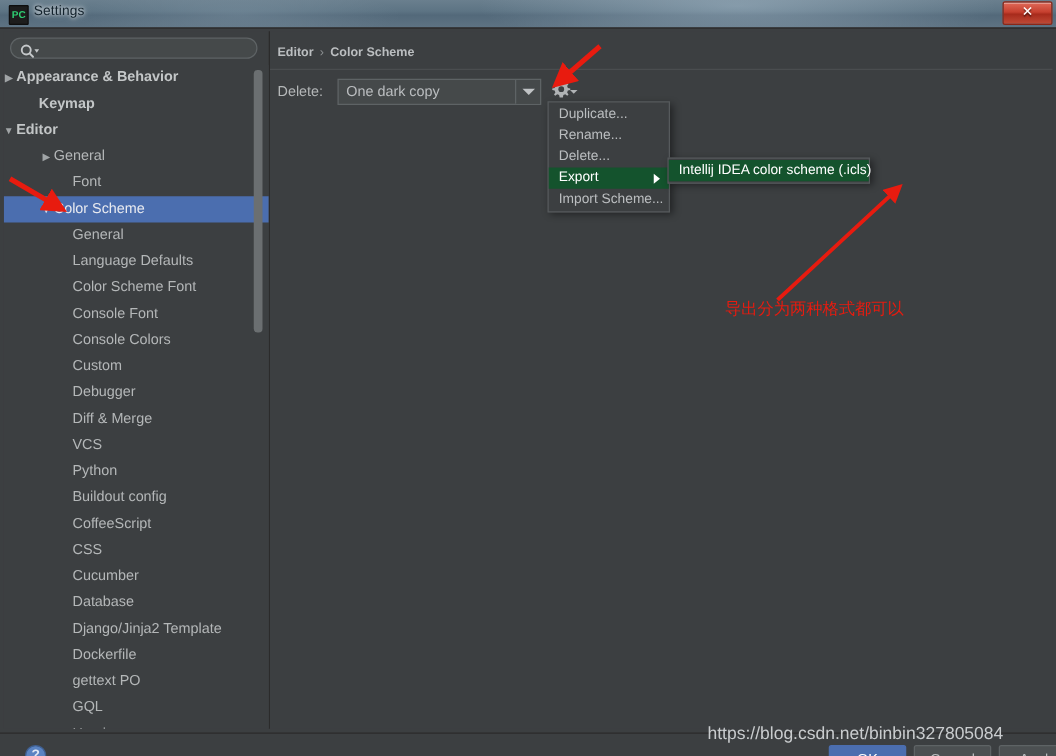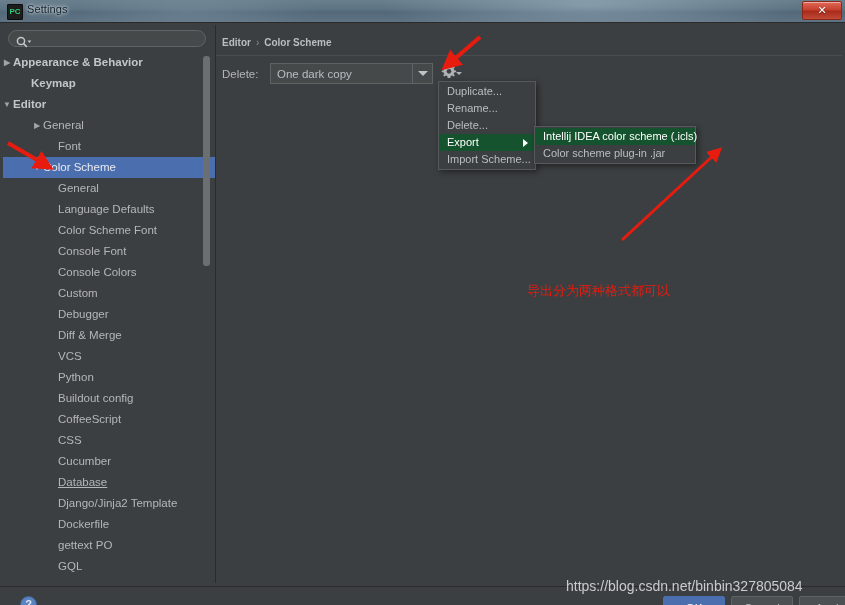--- a/index.html
+++ b/index.html
@@ -507,7 +507,6 @@
 
       <div class="menu" id="sub-menu" style="left:318px; top:101px; width:160px;">
           <div class="menu-item highlight"><span>Intellij IDEA color scheme (.icls)</span></div>
-          <div class="menu-item"><span>Color scheme plug-in .jar</span></div>
         </div>
     </div>
 

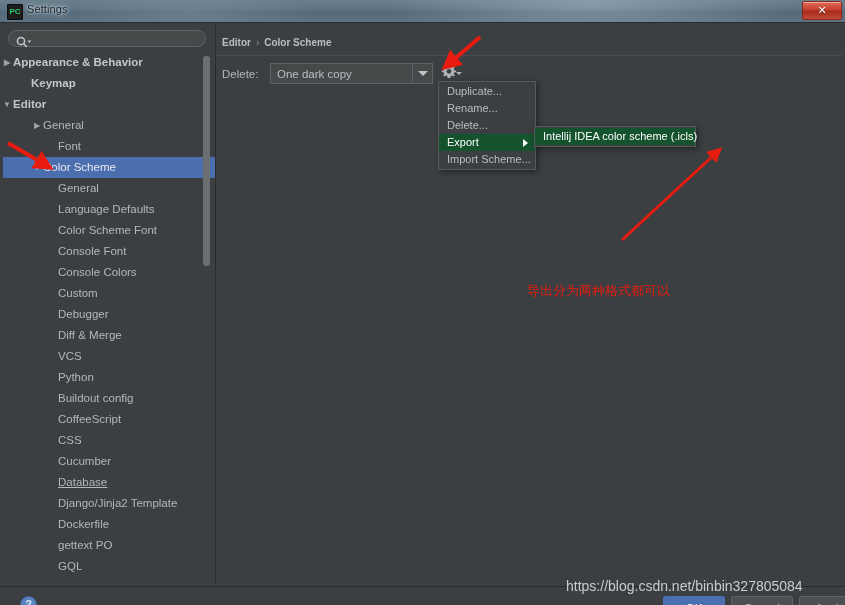--- a/index.html
+++ b/index.html
@@ -534,7 +534,7 @@
 
       <line x1="622" y1="240" x2="716" y2="153" stroke="#e81b0f" stroke-width="3" marker-end="url(#ah)"></line>
     </svg>
-    <div class="anno-text" style="left:527px; top:238px;margin-top:44px;">导出分为两种格式都可以</div>
+    <div class="anno-text" style="left:580px; top:238px;">导出分为两种格式都可以</div>
   </div>
 
 </div>

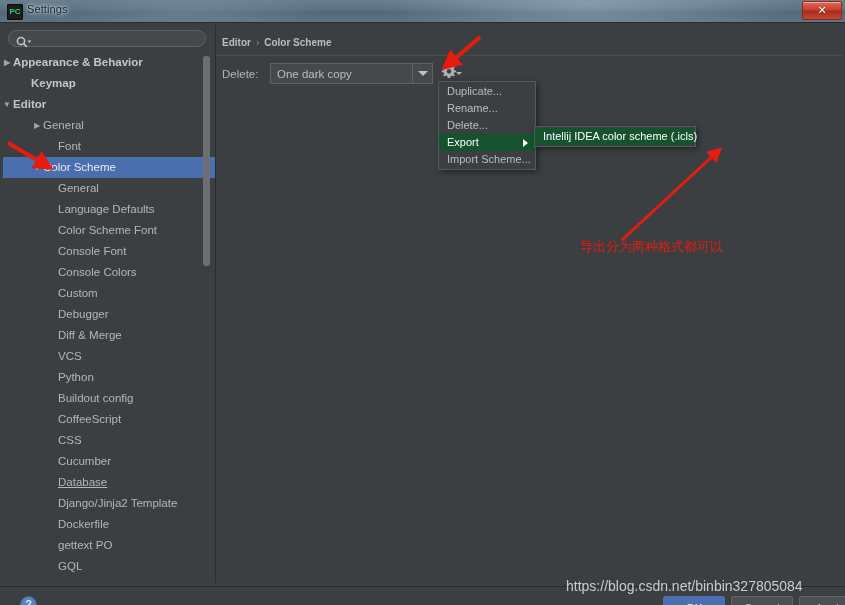--- a/index.html
+++ b/index.html
@@ -448,7 +448,7 @@
             <span class="tree-label" style="left: 55px;">Cucumber</span>
           </div>
           <div class="tree-row">
-            <span class="tree-label" style="left: 55px; text-decoration: underline;">Database</span>
+            <span class="tree-label" style="left: 55px;">Database</span>
           </div>
           <div class="tree-row">
             <span class="tree-label" style="left: 55px;">Django/Jinja2 Template</span>

